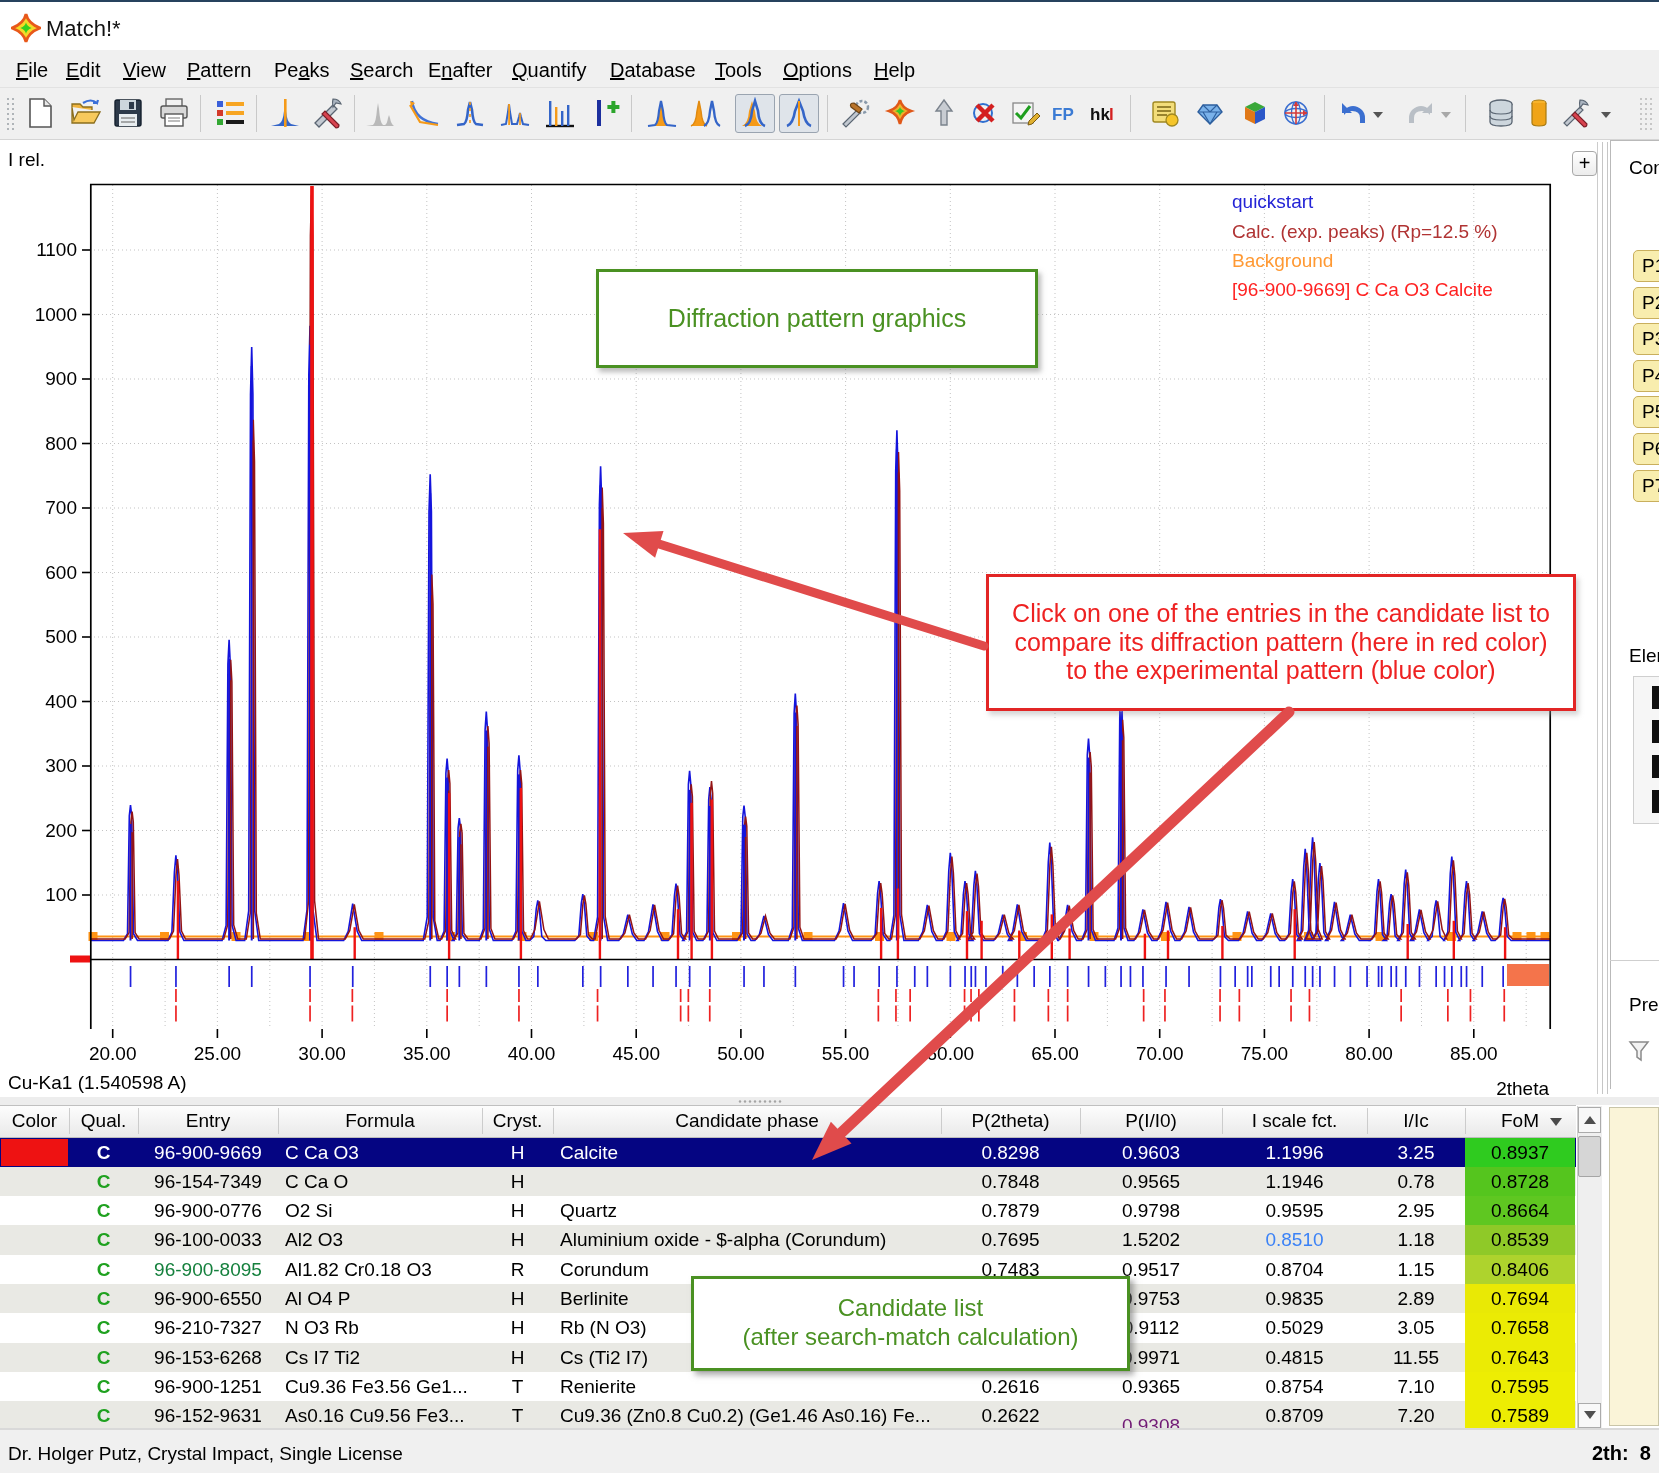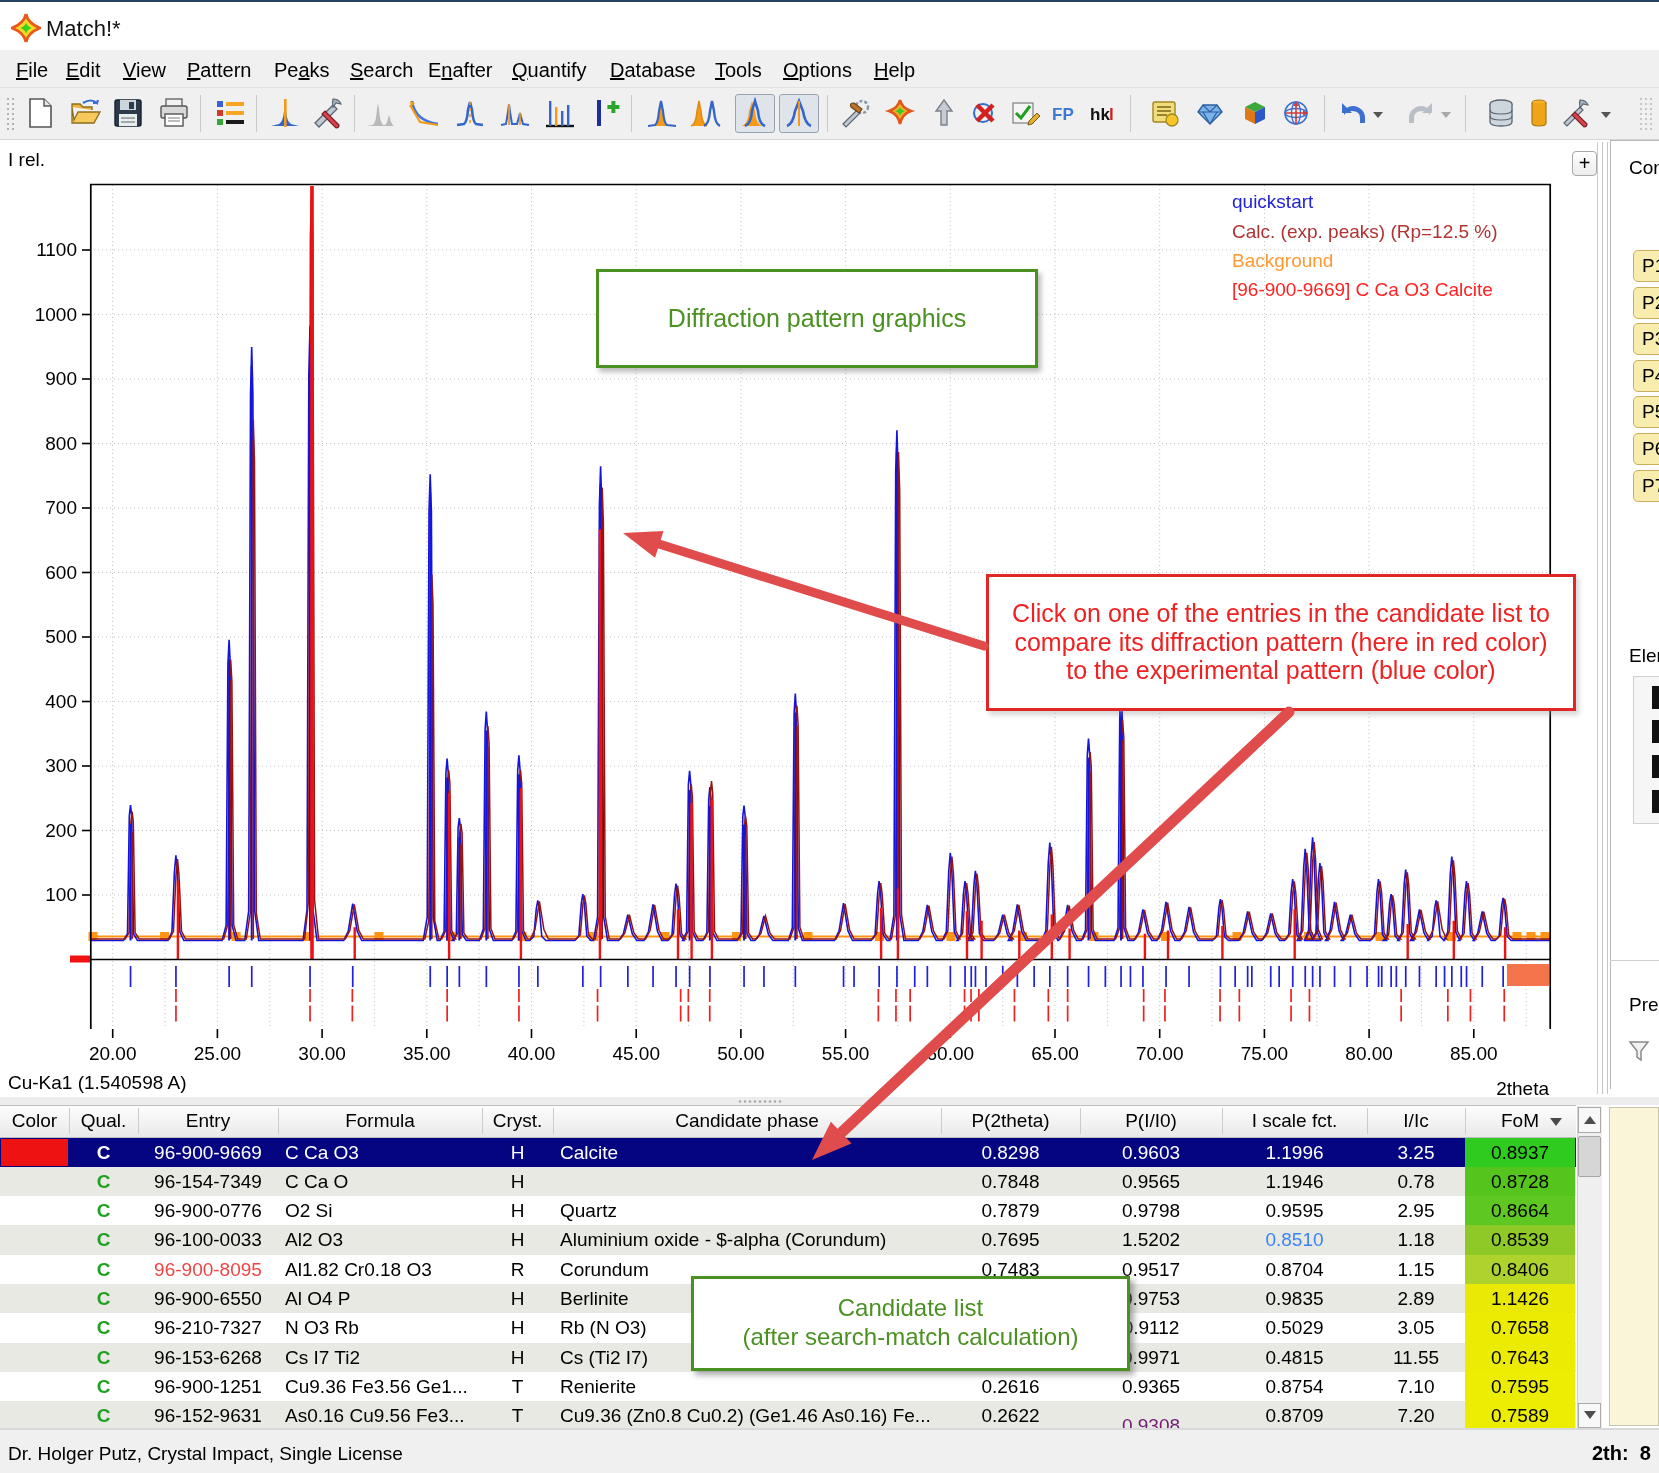--- a/index.html
+++ b/index.html
@@ -652,7 +652,7 @@
 <div class="abs cell" style="left:1465px;top:1225.4px;width:110px;height:29.3px;background:#8fc928;color:#000;text-align:center">0.8539</div>
 <div class="abs" style="left:0;top:1254.7px;width:1576px;height:29.3px;background:#ffffff"></div>
 <div class="abs cell" style="left:69px;top:1254.7px;width:69px;color:#1fa11f;font-weight:bold;text-align:center">C</div>
-<div class="abs cell" style="left:138px;top:1254.7px;width:140px;color:#ef4444;text-align:center">96-900-8095</div>
+<div class="abs cell" style="left:138px;top:1254.7px;width:140px;color:#15803d;text-align:center">96-900-8095</div>
 <div class="abs cell" style="left:285px;top:1254.7px;width:200px;color:#000">Al1.82 Cr0.18 O3</div>
 <div class="abs cell" style="left:482px;top:1254.7px;width:71px;color:#000;text-align:center">R</div>
 <div class="abs cell" style="left:560px;top:1254.7px;width:380px;color:#000;overflow:hidden;white-space:nowrap">Corundum</div>

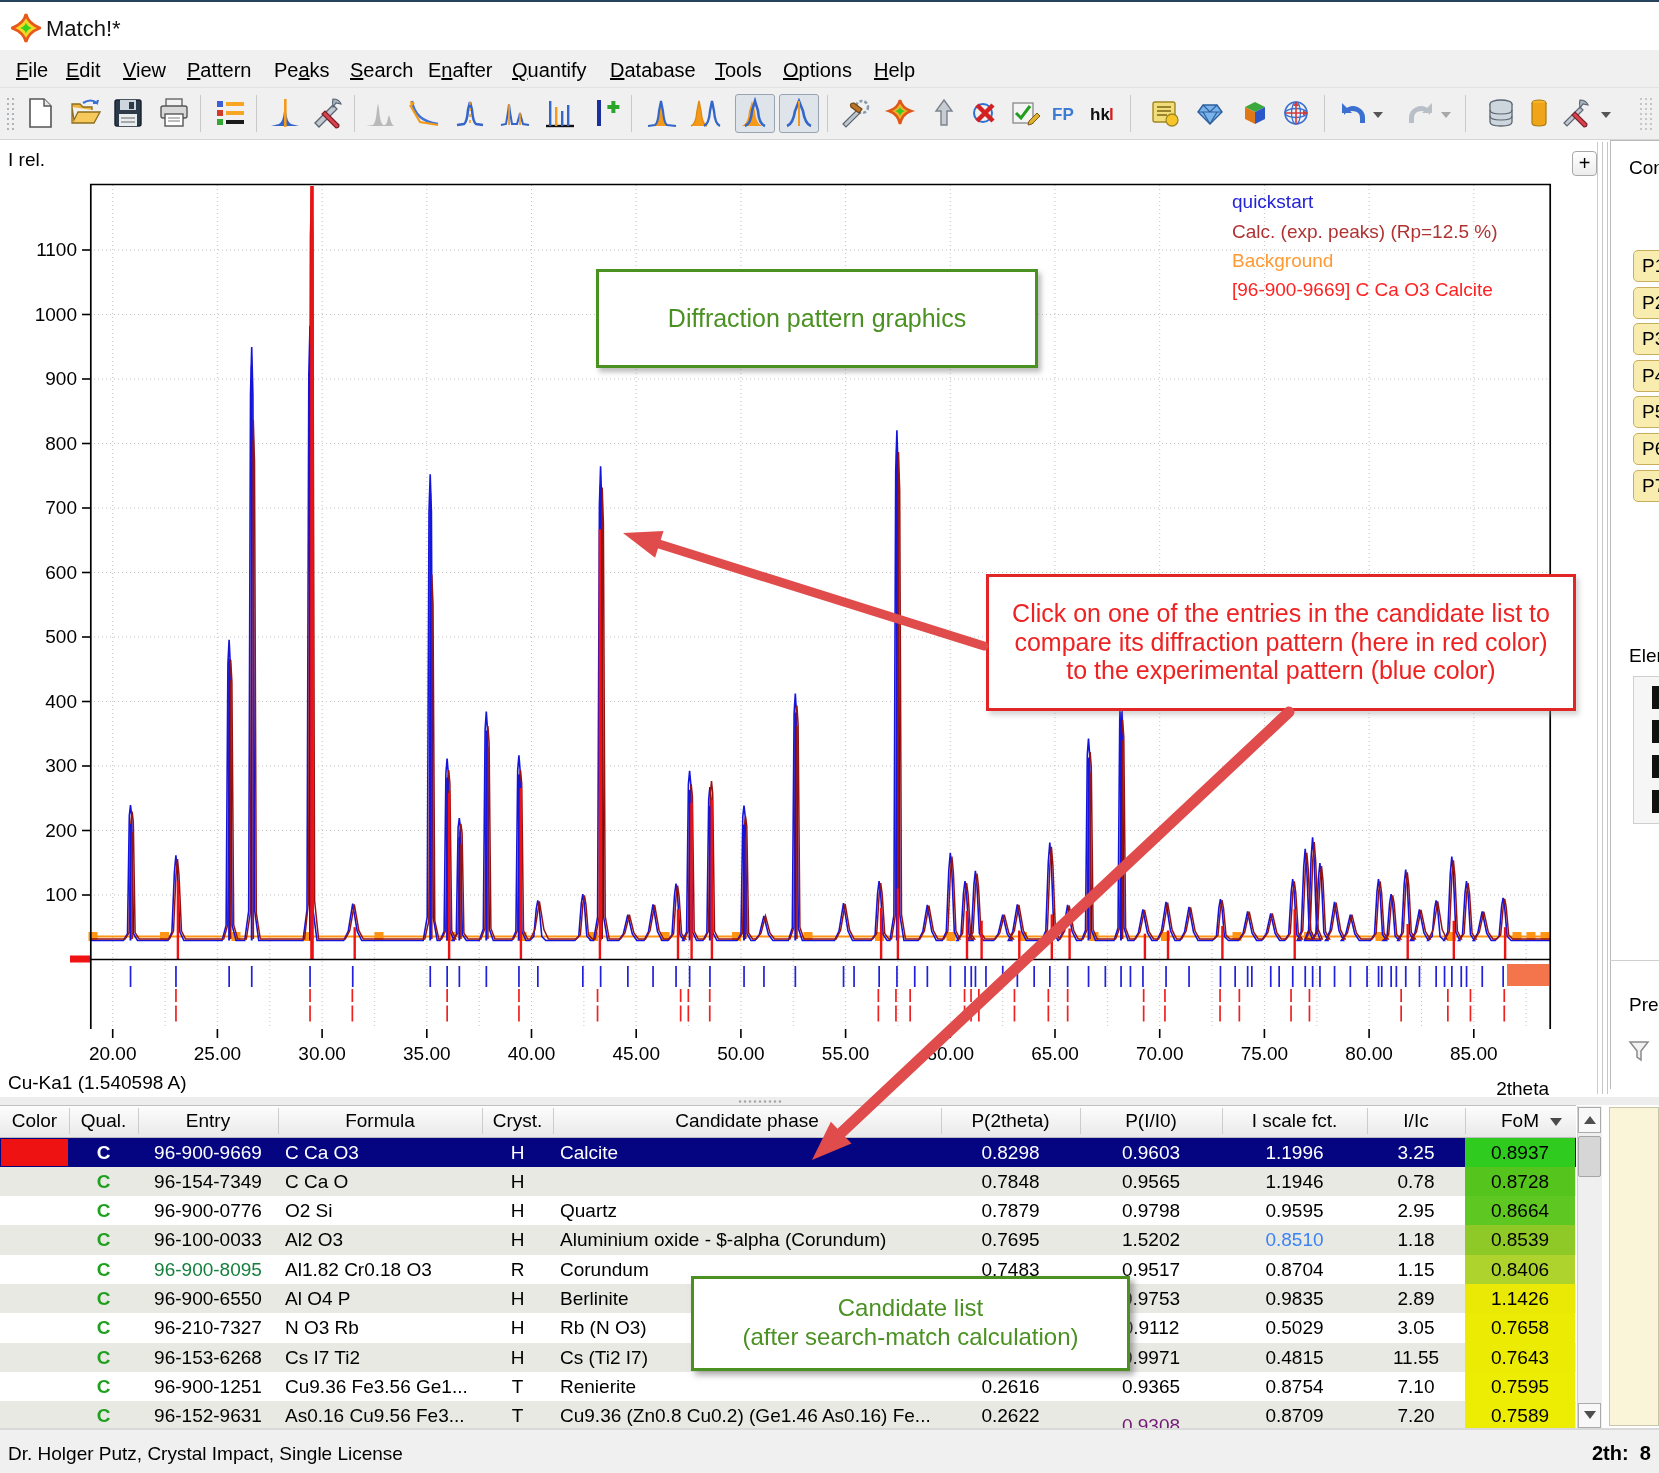--- a/index.html
+++ b/index.html
@@ -671,7 +671,7 @@
 <div class="abs cell" style="left:1080px;top:1284.0px;width:142px;color:#000;text-align:center">0.9753</div>
 <div class="abs cell" style="left:1222px;top:1284.0px;width:145px;color:#000;text-align:center">0.9835</div>
 <div class="abs cell" style="left:1367px;top:1284.0px;width:98px;color:#000;text-align:center">2.89</div>
-<div class="abs cell" style="left:1465px;top:1284.0px;width:110px;height:29.3px;background:#e9e905;color:#000;text-align:center">1.1426</div>
+<div class="abs cell" style="left:1465px;top:1284.0px;width:110px;height:29.3px;background:#e9e905;color:#000;text-align:center">0.7694</div>
 <div class="abs" style="left:0;top:1313.3px;width:1576px;height:29.3px;background:#ffffff"></div>
 <div class="abs cell" style="left:69px;top:1313.3px;width:69px;color:#1fa11f;font-weight:bold;text-align:center">C</div>
 <div class="abs cell" style="left:138px;top:1313.3px;width:140px;color:#000;text-align:center">96-210-7327</div>

